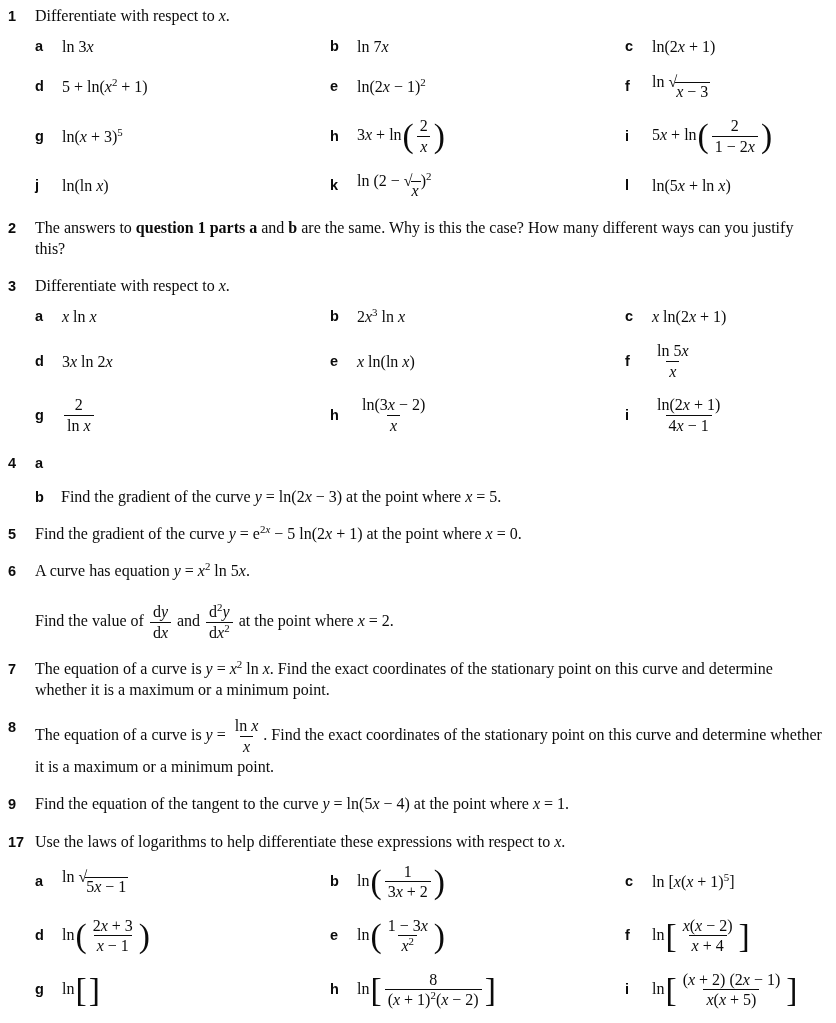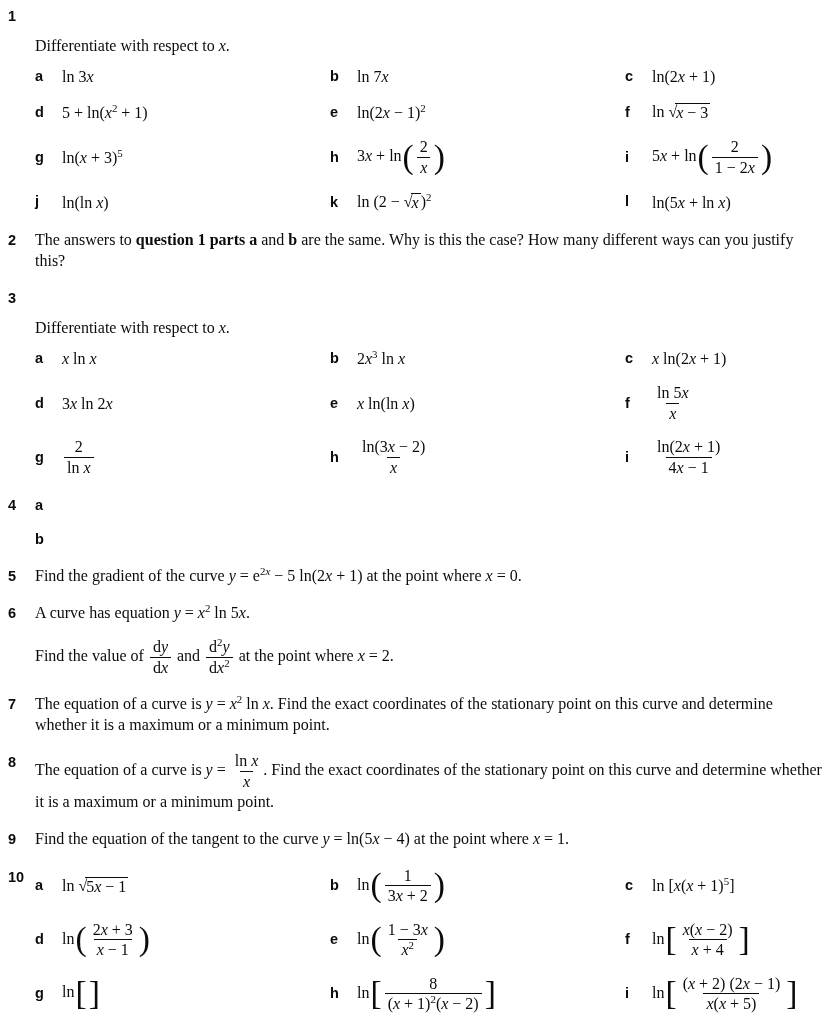--- a/index.html
+++ b/index.html
@@ -17,7 +17,7 @@
     font-weight:700; font-size:14.5px; padding-top:2px;
   }
   .qcontent{flex:1; min-width:0;}
-  .qintro{margin-bottom:10px;margin-top:30px;}
+  .qintro{margin-bottom:10px;}
   .qtext{margin:0;}
   .qline{margin-bottom:14px;}
   .qline:last-child{margin-bottom:0;}

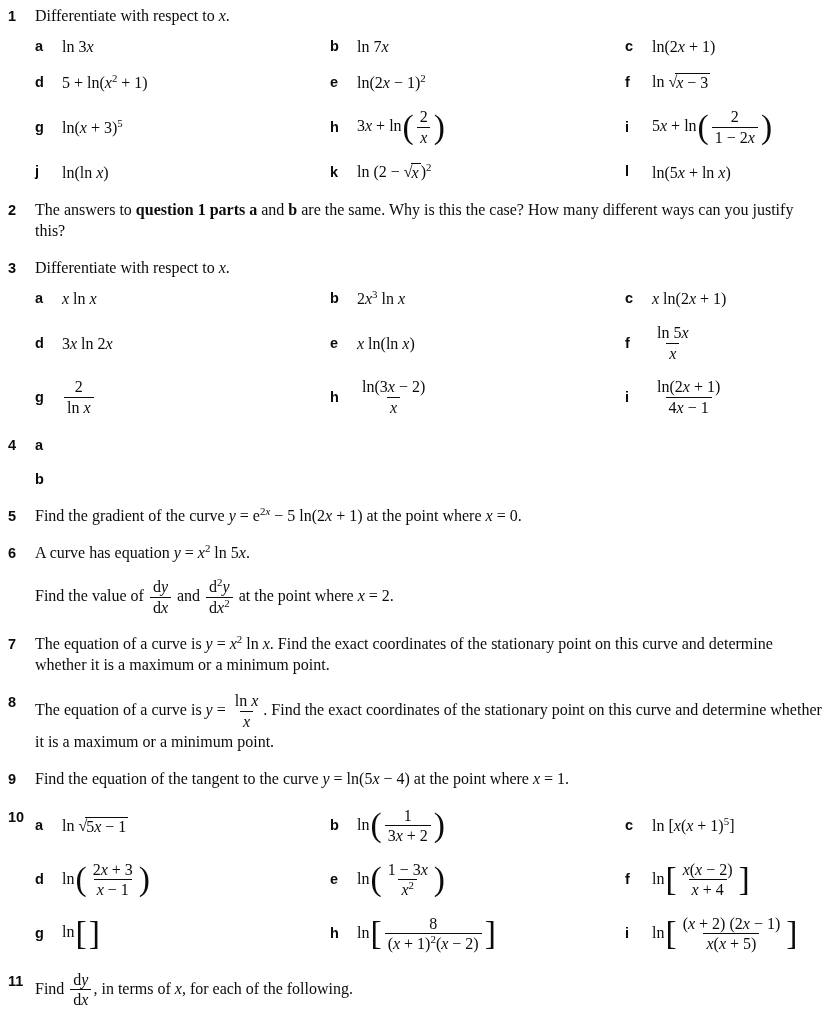--- a/index.html
+++ b/index.html
@@ -48,7 +48,7 @@
   .fd{display:block; padding:0 3px; border-top:1.3px solid currentColor;}
   .sqrt{display:inline-flex; vertical-align:baseline;}
   .sqs{line-height:1.18;}
-  .sqb{border-top:1.4px solid currentColor; line-height:1.18; padding:0 2px 0 1px; margin-left:-2px;}
+  .sqb{border-top:1.4px solid currentColor; line-height:1.18; padding:0 2px 0 1px; margin-left:-2px;margin-top:9px;}
   .grp{display:inline-flex; align-items:center; vertical-align:middle;}
   .big{font-size:2.1em; font-weight:400; line-height:0.9; margin:0 1px; font-family:"Liberation Serif", serif;}
 </style>

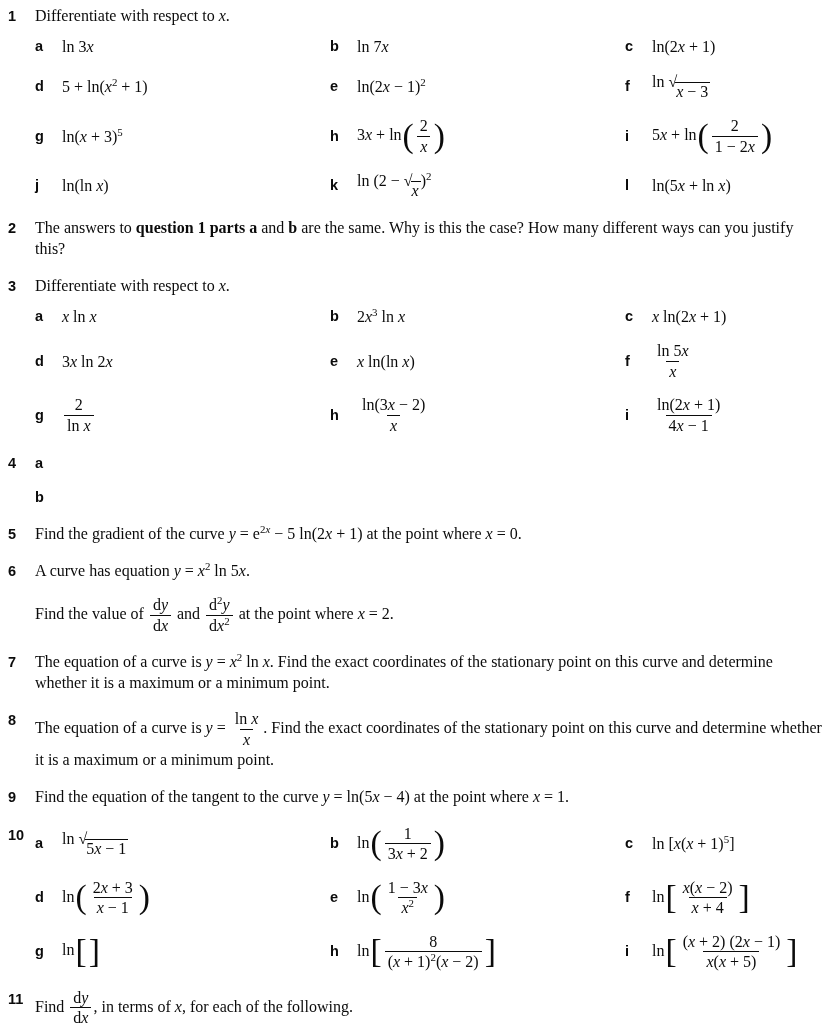--- a/index.html
+++ b/index.html
@@ -203,6 +203,7 @@
           </div>
           <div class="subrow">
             <span class="plabel">b</span>
+            <span>Find the gradient of the curve <i>y</i> = ln(2<i>x</i> − 3) at the point where <i>x</i> = 5.</span>
           </div>
         </div>
       </div>

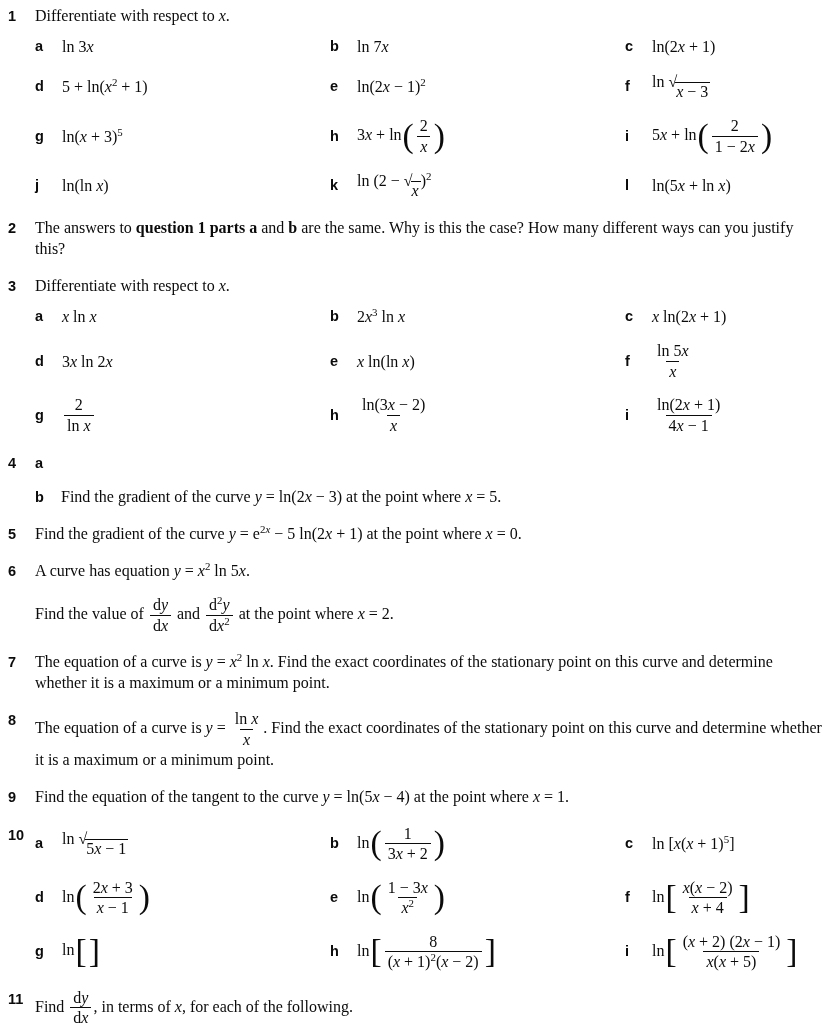--- a/index.html
+++ b/index.html
@@ -19,7 +19,7 @@
   .qcontent{flex:1; min-width:0;}
   .qintro{margin-bottom:10px;}
   .qtext{margin:0;}
-  .qline{margin-bottom:14px;}
+  .qline{margin-bottom:21px;}
   .qline:last-child{margin-bottom:0;}
   .parts{
     display:grid;

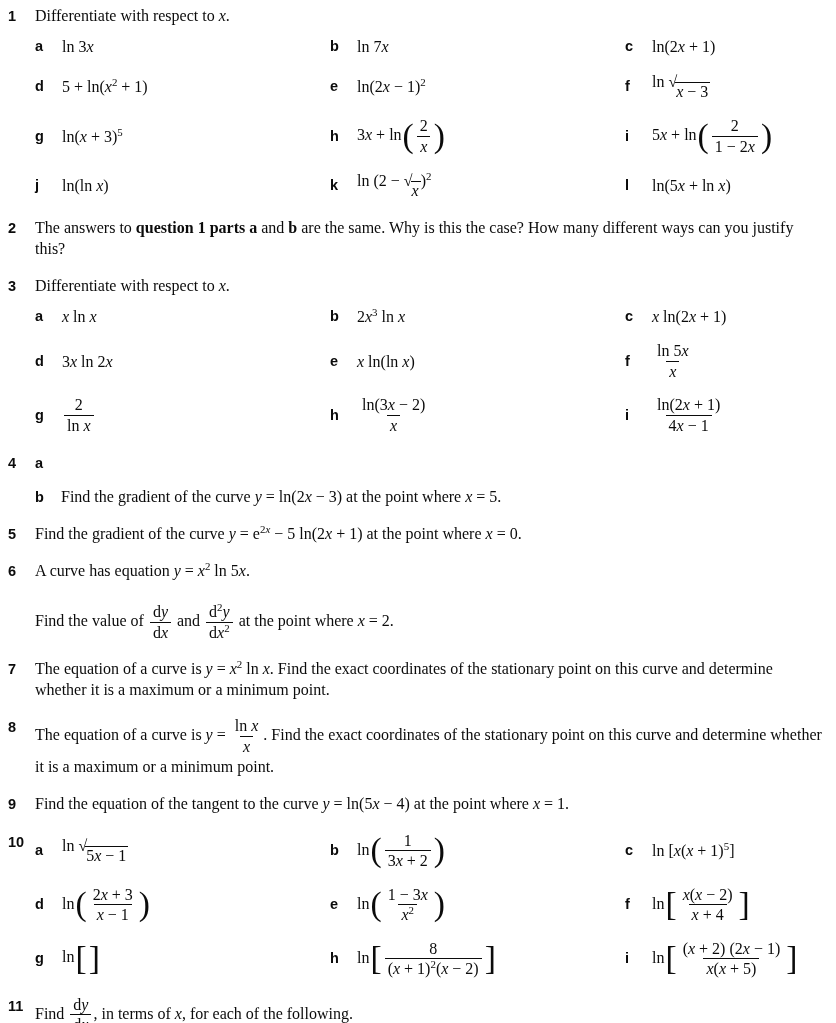--- a/index.html
+++ b/index.html
@@ -248,7 +248,7 @@
         </div>
       </div>
       <div class="question">
-        <div class="qnum">10</div>
+        <div class="qnum">17</div>
         <div class="qcontent">
           <div class="parts">
             <div class="part">

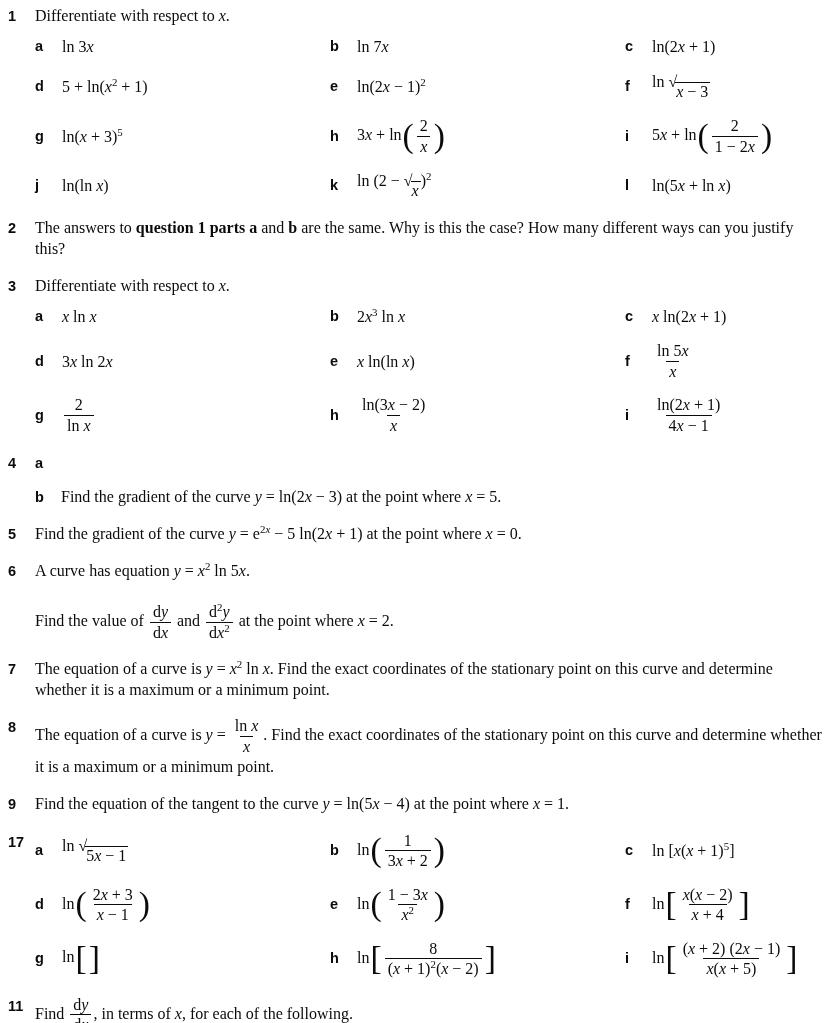--- a/index.html
+++ b/index.html
@@ -250,6 +250,7 @@
       <div class="question">
         <div class="qnum">17</div>
         <div class="qcontent">
+          <div class="qintro">Use the laws of logarithms to help differentiate these expressions with respect to <i>x</i>.</div>
           <div class="parts">
             <div class="part">
               <span class="plabel">a</span>

